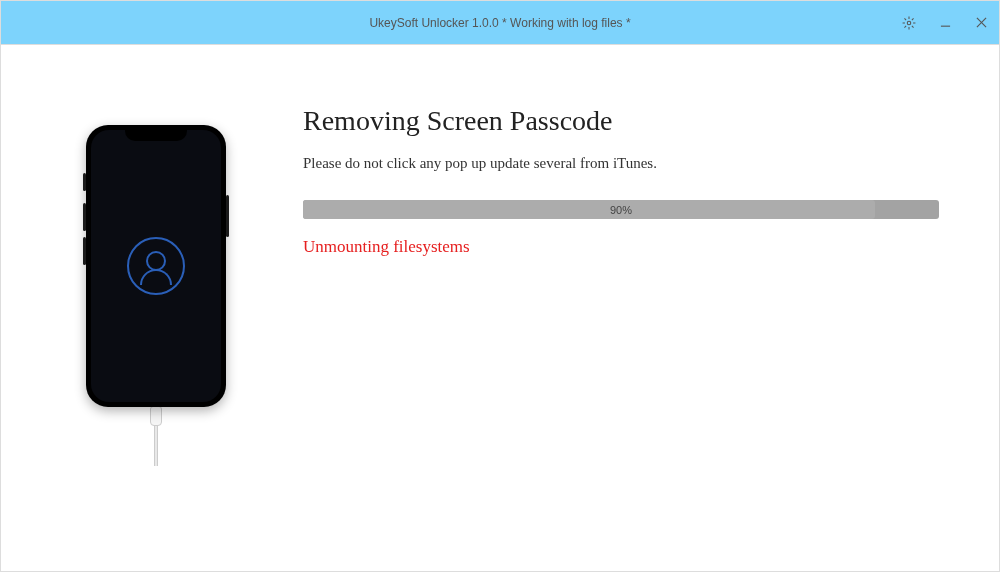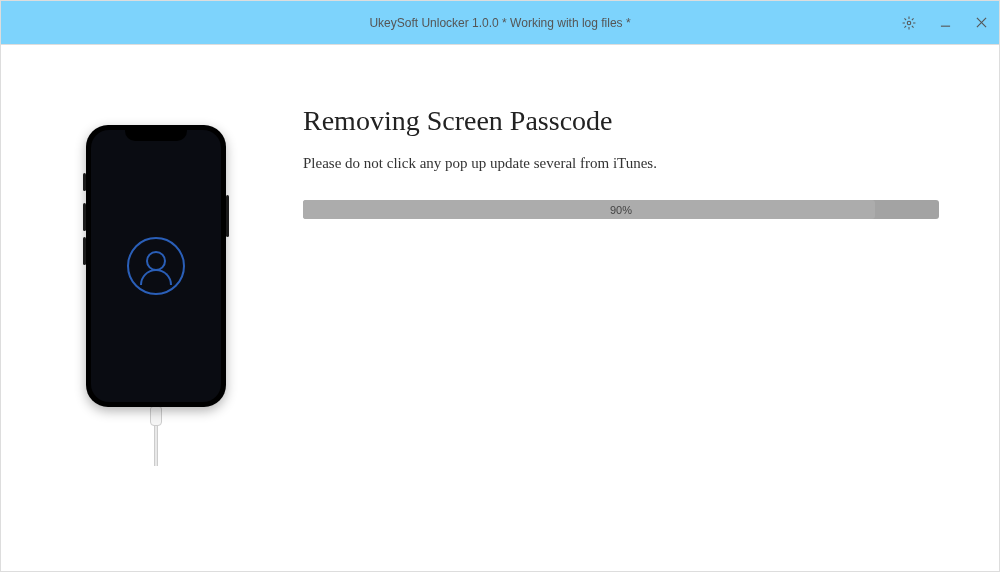--- a/index.html
+++ b/index.html
@@ -271,6 +271,7 @@
         <div class="progress-fill" style="width: 90%;"></div>
         <div class="progress-label">90%</div>
       </div>
+      <div class="status">Unmounting filesystems</div>
     </div>
   </div>
 </div>

